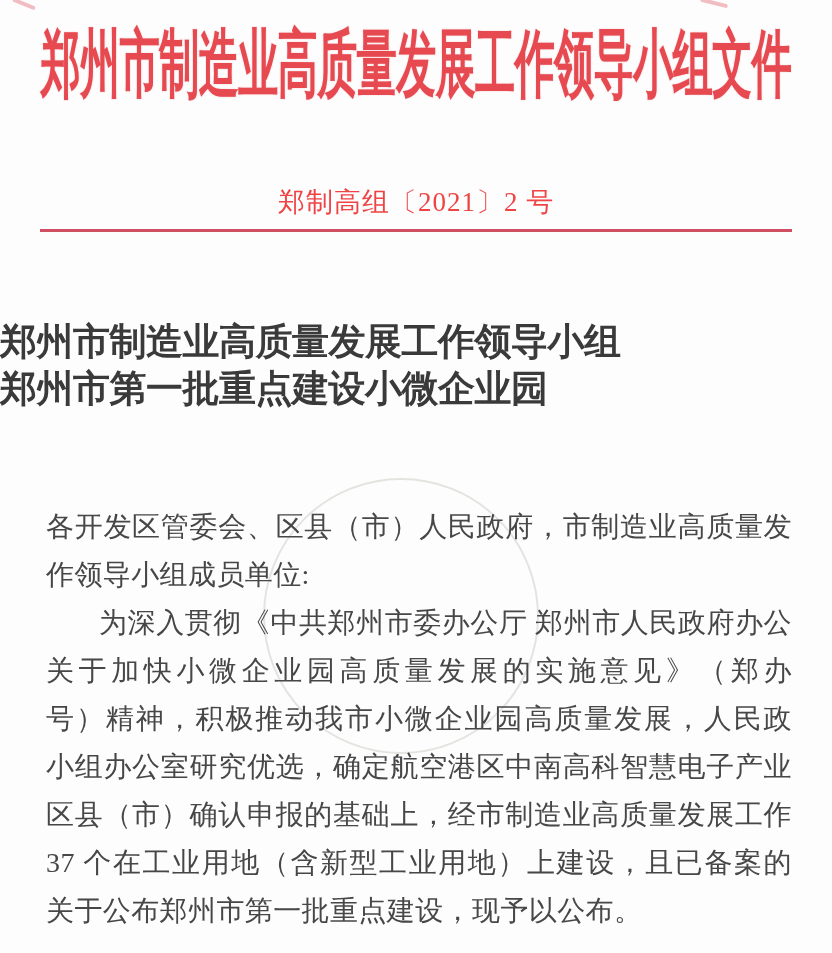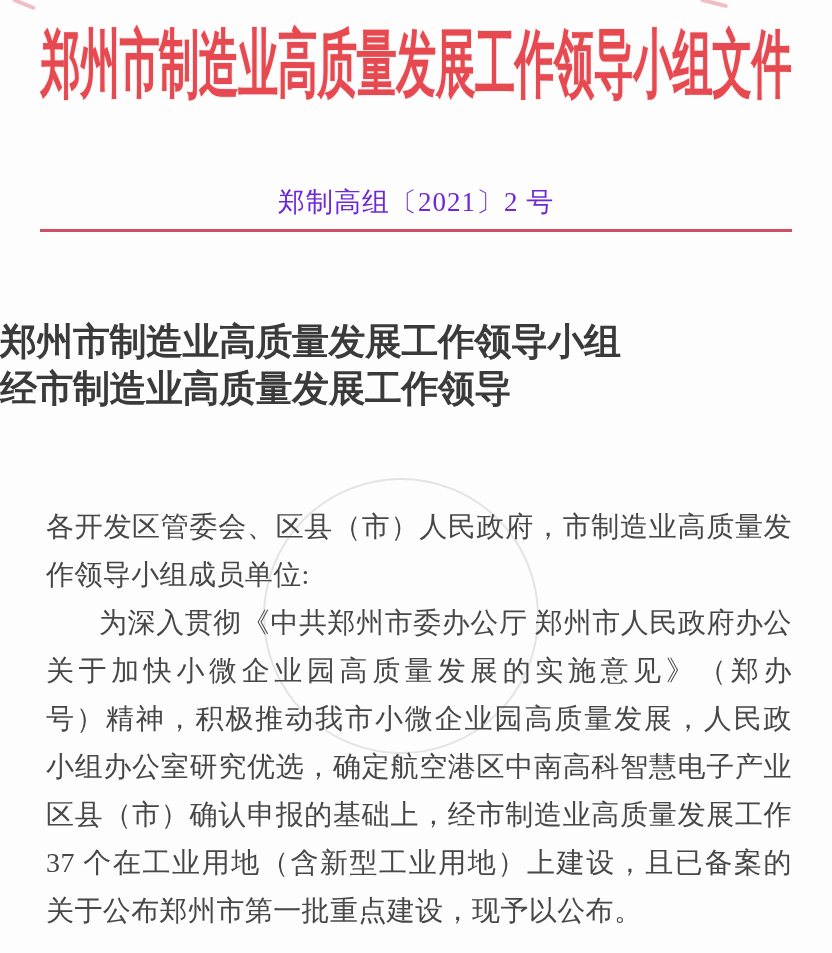--- a/index.html
+++ b/index.html
@@ -38,7 +38,7 @@
   
   .doc-number {
     position: absolute; top: 184px; left: 0; width: 100%;
-    text-align: center; font-size: 27px; color: #6d28d9; letter-spacing: 1px;
+    text-align: center; font-size: 27px; color: #ef4444; letter-spacing: 1px;
   }
 
   

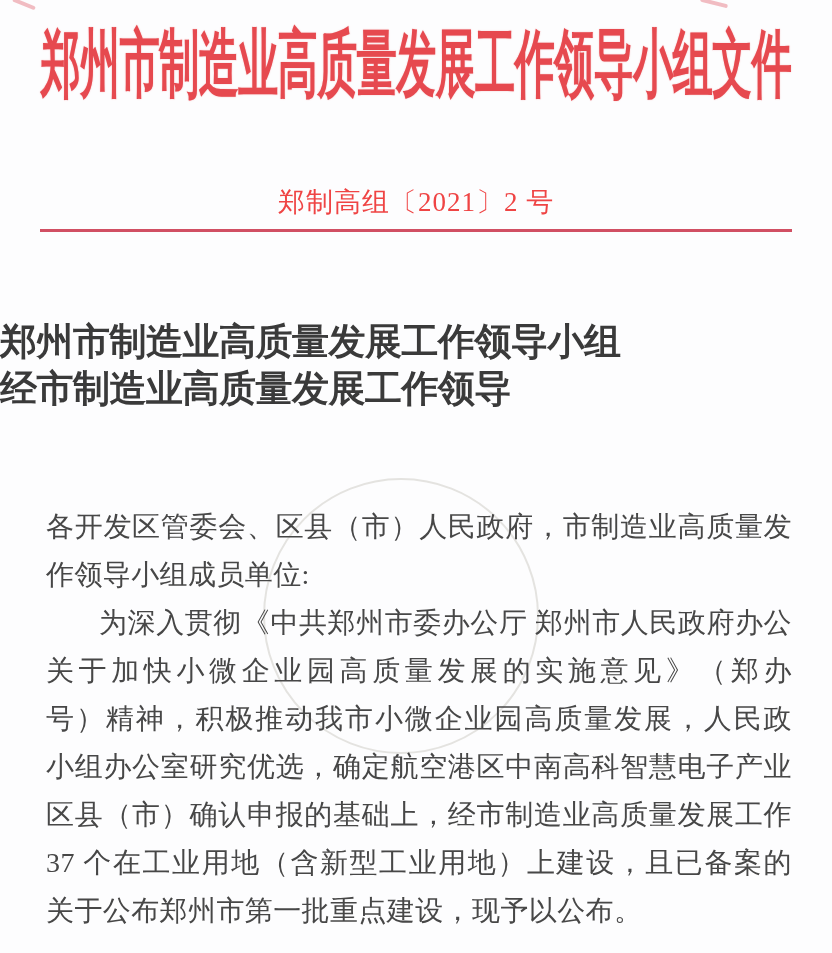--- a/index.html
+++ b/index.html
@@ -89,7 +89,7 @@
 
   <div class="title">
     <div>郑州市制造业高质量发展工作领导小组</div>
-    <div>经市制造业高质量发展工作领导</div>
+    <div>郑州市第一批重点建设小微企业园</div>
   </div>
 
   <div class="watermark"></div>

